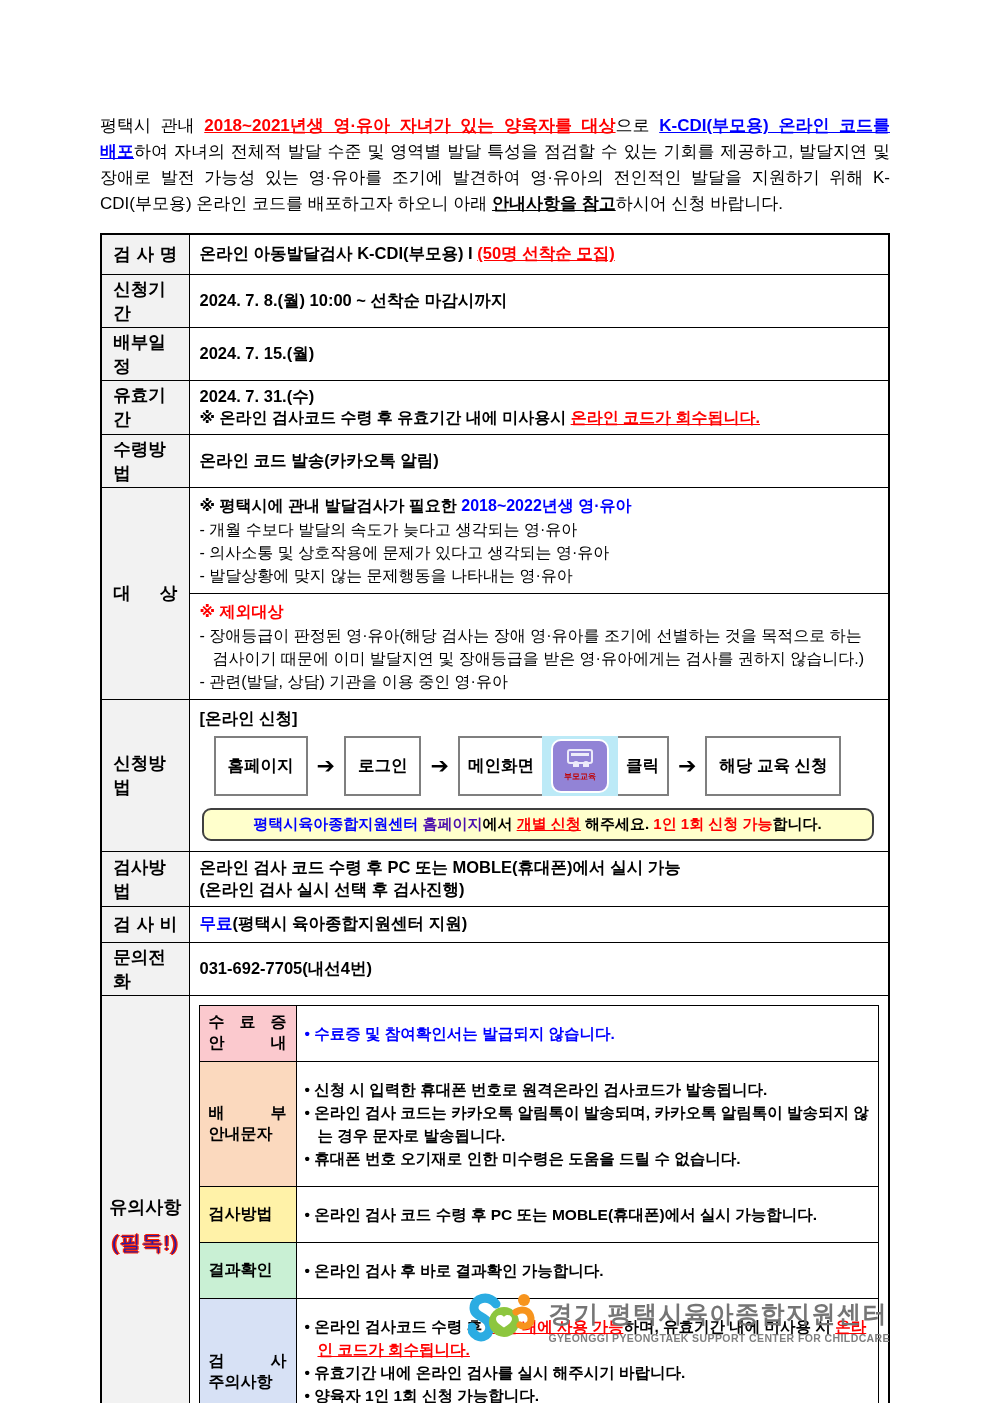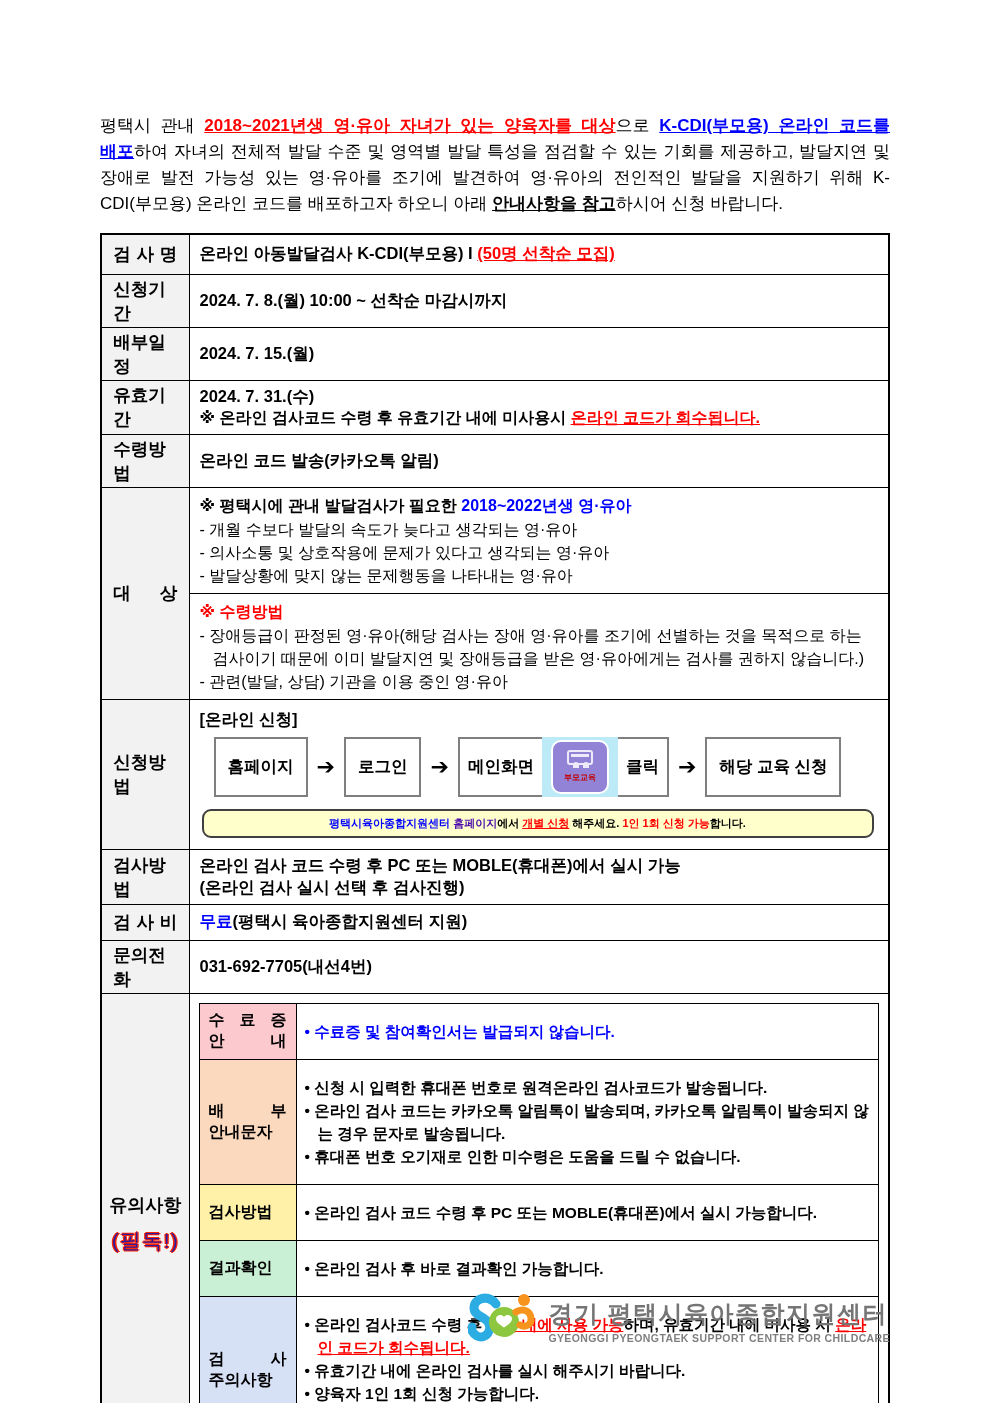--- a/index.html
+++ b/index.html
@@ -192,7 +192,7 @@
     </tr>
     <tr>
       <td class="tgt" style="height:92px;">
-        <div class="tgt-head red">※ 수령방법</div>
+        <div class="tgt-head red">※ 제외대상</div>
         <div class="dash-item">- 장애등급이 판정된 영·유아(해당 검사는 장애 영·유아를 조기에 선별하는 것을 목적으로 하는 검사이기 때문에 이미 발달지연 및 장애등급을 받은 영·유아에게는 검사를 권하지 않습니다.)</div>
         <div class="dash-item">- 관련(발달, 상담) 기관을 이용 중인 영·유아</div>
       </td>

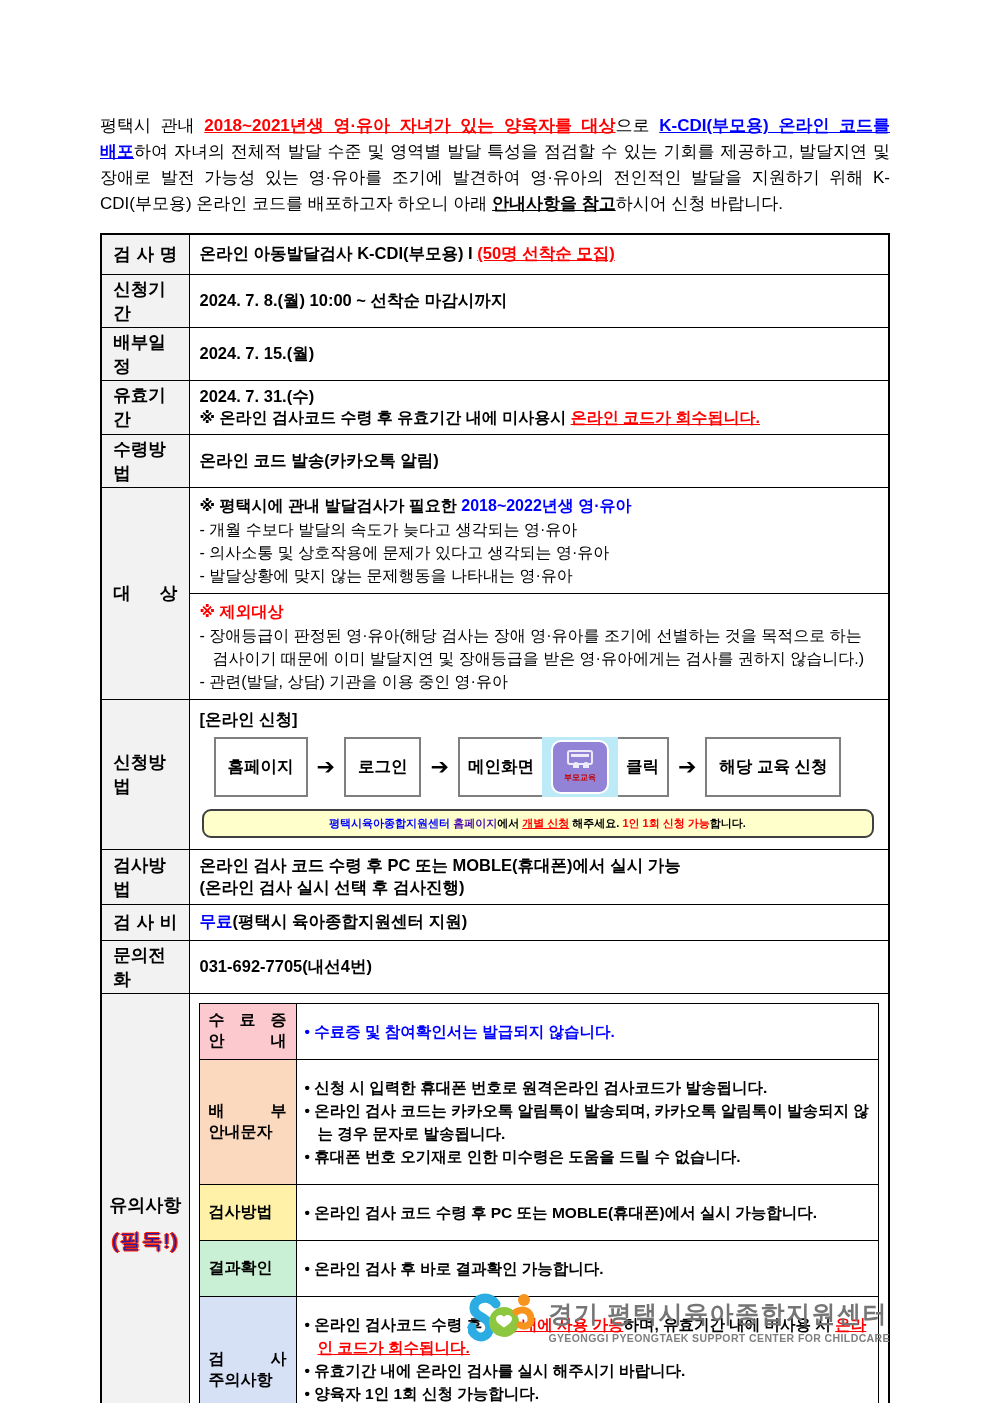--- a/index.html
+++ b/index.html
@@ -85,7 +85,7 @@
   .note-box {
     margin:12px 0 0 2px; background:#FFFFCC; border:2px solid #404040;
     border-radius:9px; padding:5px 24px; text-align:center;
-    font-size:11px; font-weight:bold; width:672px;
+    font-size:15px; font-weight:bold; width:672px;
   }
   .purple { color:#4B0EAD; font-weight:bold; }
 

